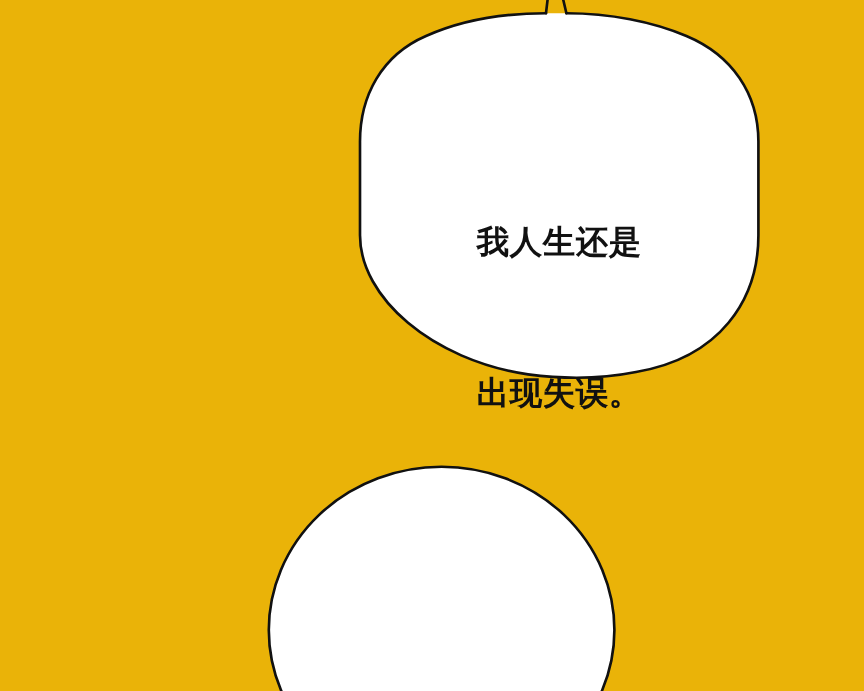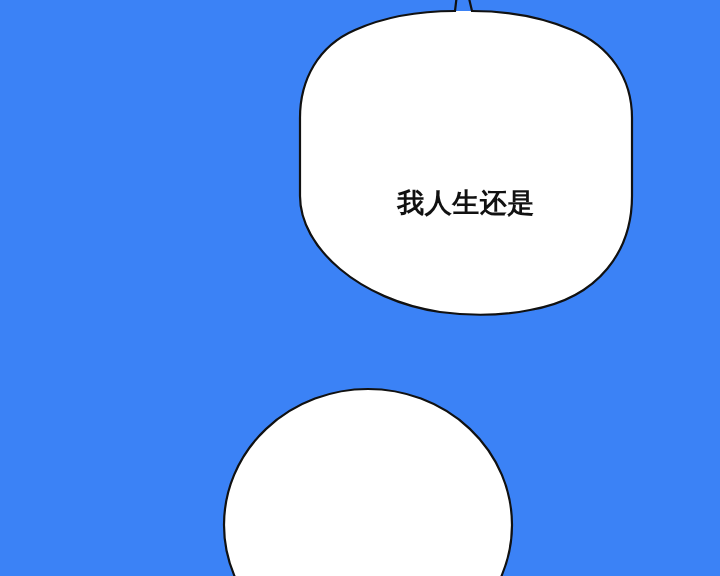--- a/index.html
+++ b/index.html
@@ -13,7 +13,7 @@
     position: relative;
     width: 720px;
     height: 576px;
-    background: #3b82f6;
+    background: #eab308;
     overflow: hidden;
     font-family: "DejaVu Sans", "Liberation Sans", sans-serif;
   }

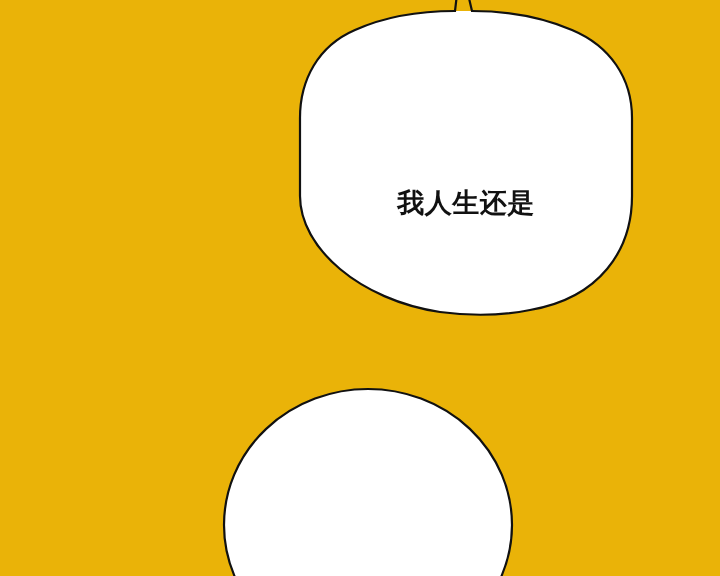--- a/index.html
+++ b/index.html
@@ -87,6 +87,7 @@
 
   <div class="bubble-text" id="bubble-1-text">
     <span class="line">我人生还是</span>
+    <span class="line">出现失误。</span>
   </div>
 
   <div class="bubble-text" id="bubble-2-text">

